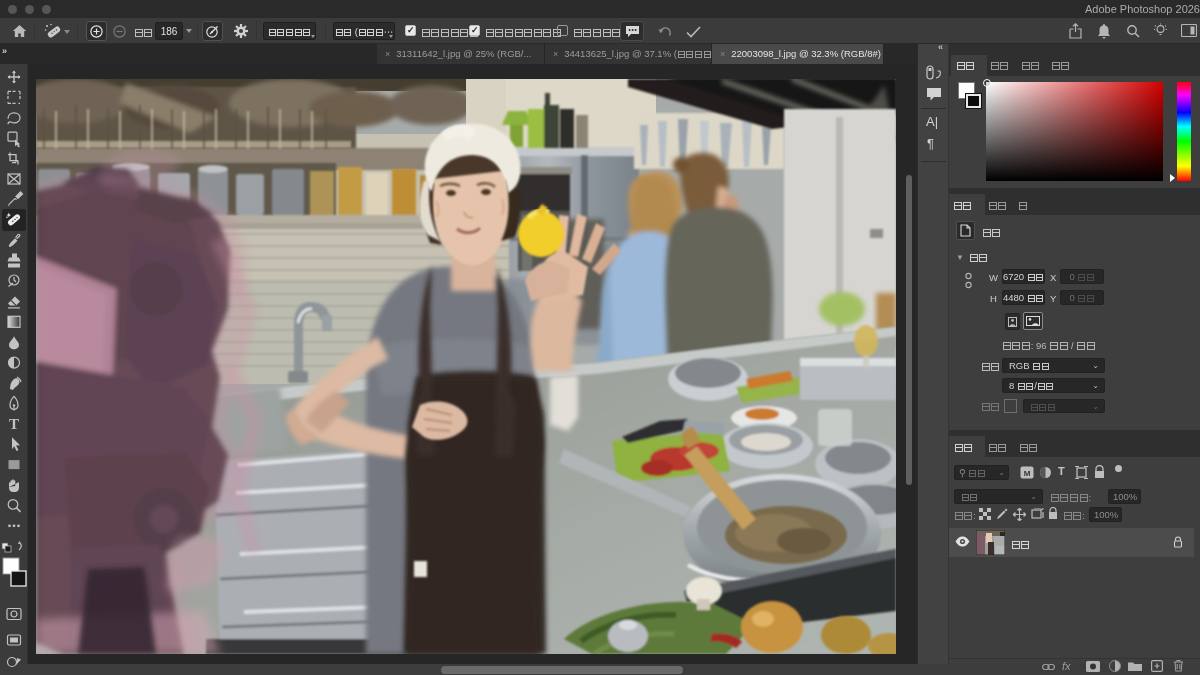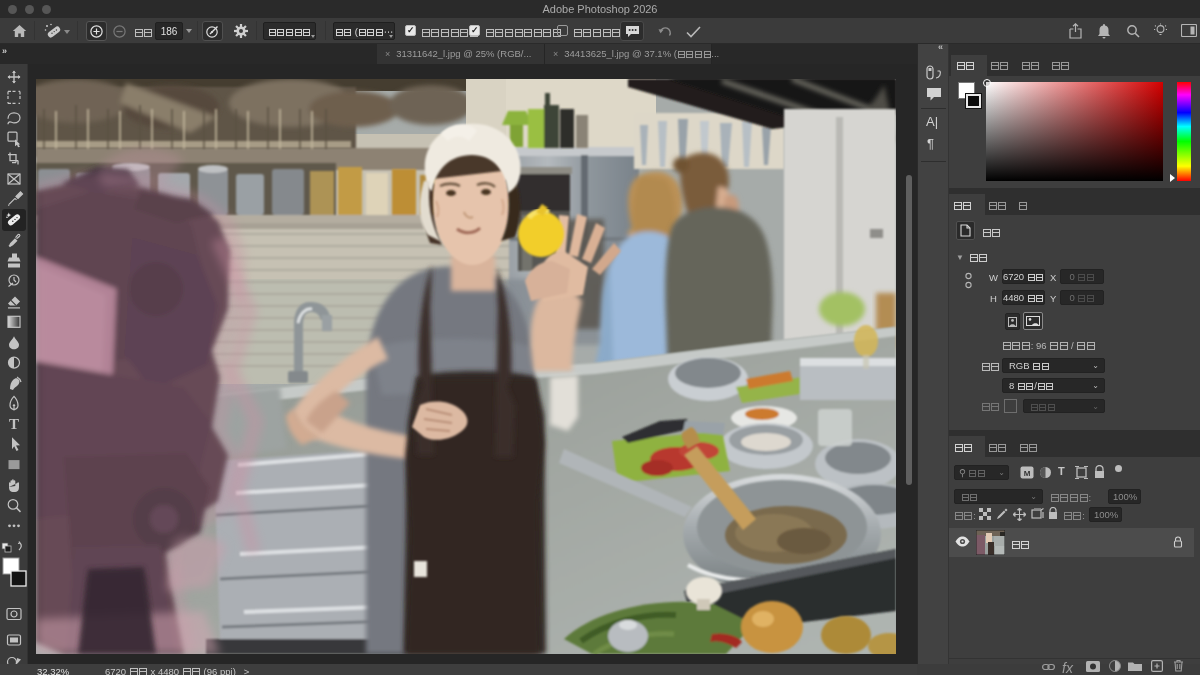--- a/index.html
+++ b/index.html
@@ -11,7 +11,7 @@
 .cjs{width:7px;height:7px}
 .cjs:before{top:2px}
 
-#title{left:0;top:0;width:1200px;height:18px;background:#2a2a2a;color:#ababab;font-size:11px;text-align:center;line-height:18px}
+#title{left:0;top:0;width:1200px;height:18px;background:#2a2a2a;color:#ababab;font-size:11px;text-align:right;line-height:18px}
 .tl{width:9px;height:9px;border-radius:50%;background:#565656;top:4.5px}
 
 #opts{left:0;top:18px;width:1200px;height:26px;background:#3b3b3b;border-bottom:1px solid #2a2a2a;color:#c3c3c3}

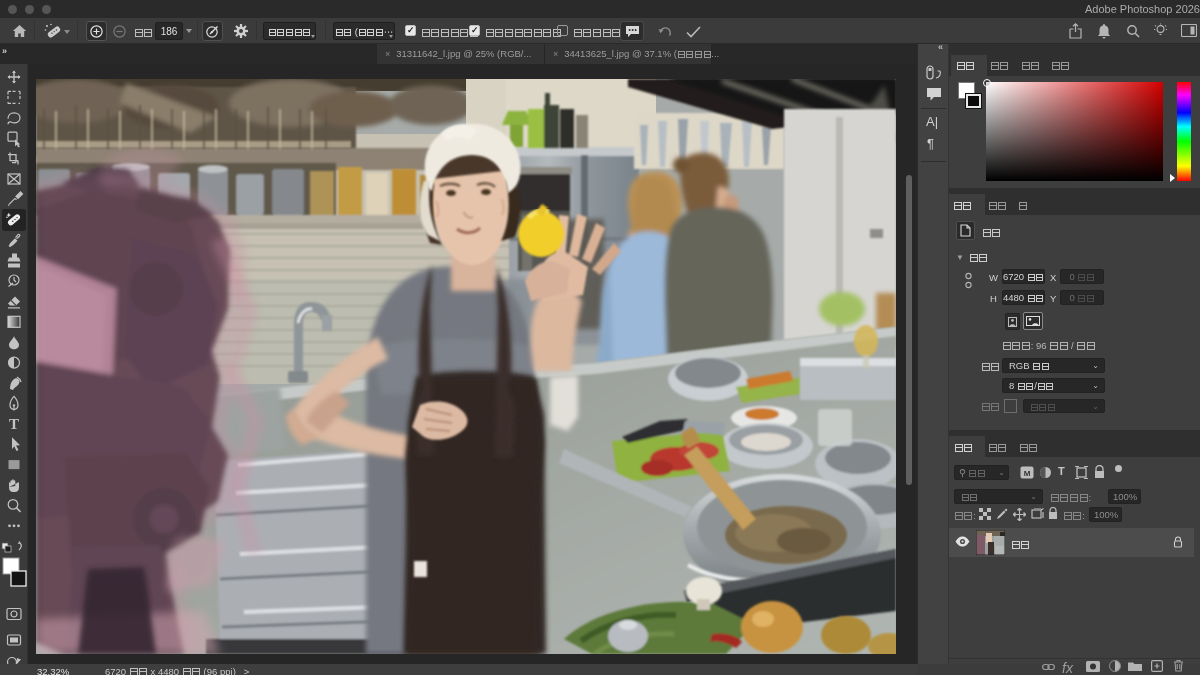--- a/index.html
+++ b/index.html
@@ -160,6 +160,7 @@
   <span style="position:absolute;left:2px;top:2px;color:#cdcdcd;font-size:9px;font-weight:bold">»</span>
   <div class="tab" style="left:377px;width:168px"><span class="x">×</span>31311642_l.jpg @ 25% (RGB/...</div>
   <div class="tab" style="left:545px;width:167px"><span class="x">×</span>34413625_l.jpg @ 37.1% (<i class="cjs cj"></i><i class="cjs cj"></i><i class="cjs cj"></i><i class="cjs cj"></i>...</div>
+  <div class="tab act" style="left:712px;width:172px"><span class="x">×</span>22003098_l.jpg @ 32.3% (RGB/8#)</div>
 </div>
 <div id="tools" class="abs"><svg width="28" height="620" viewBox="0 0 28 620">
 <g stroke="#c3c3c3" fill="none" stroke-width="1.2">

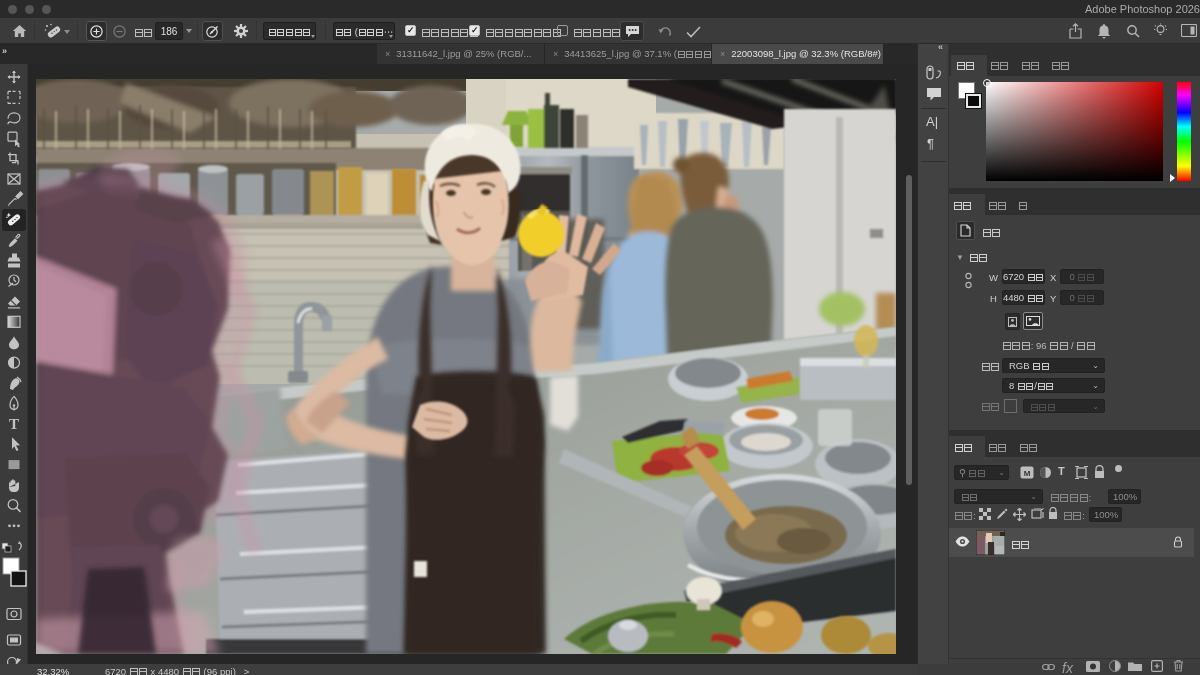--- a/index.html
+++ b/index.html
@@ -786,9 +786,5 @@
         </g>
       </svg>
 </div>
-<div id="status" class="abs">
-      <span style="position:absolute;left:37px;top:2px;color:#e0e0e0">32.32%</span>
-<span style="position:absolute;left:105px;top:2px;color:#c8c8c8">6720 <i class="cj"></i><i class="cj"></i> x 4480 <i class="cj"></i><i class="cj"></i> (96 ppi)&nbsp;&nbsp;&nbsp;&gt;</span>
-    </div>
 </div>
 </body></html>

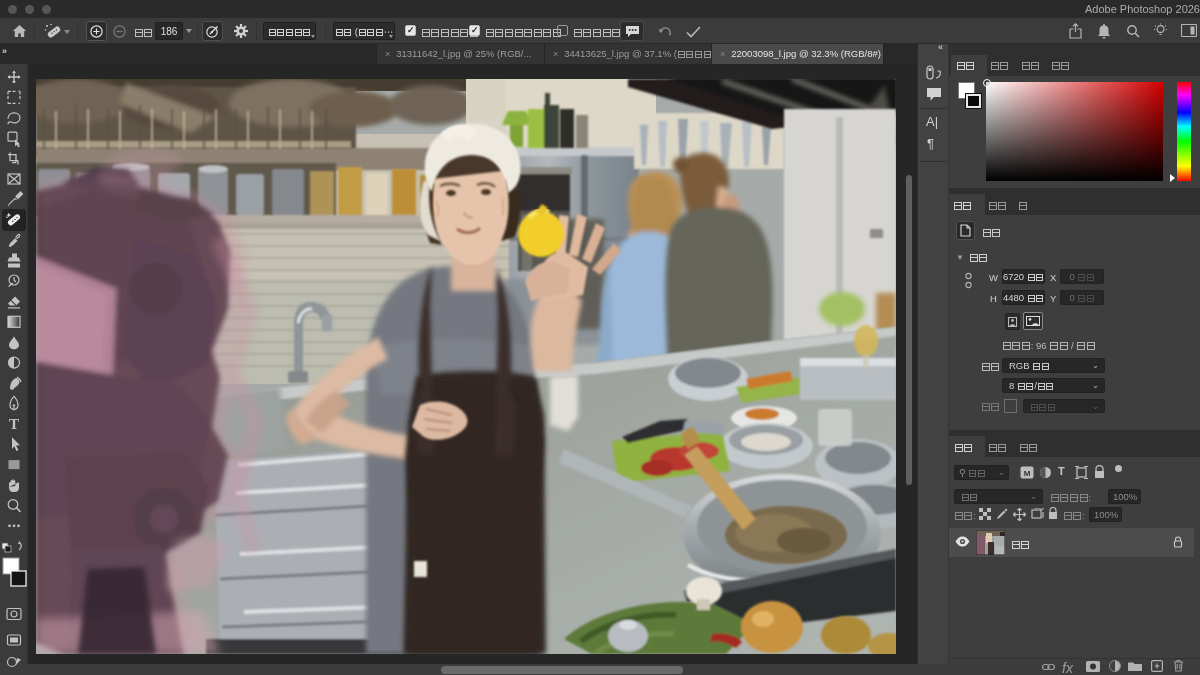--- a/index.html
+++ b/index.html
@@ -762,7 +762,7 @@
           <rect x="5.9" y="1.5" width="6.5" height="5" rx="2.5"></rect>
         </g>
       </svg>
-<span class="plab" style="left:113px;top:616px;color:#9d9d9d;font-style:italic;font-size:14px">fx</span>
+<span class="plab" style="left:113px;top:616px;color:#9d9d9d;font-style:italic;font-size:11px">fx</span>
 <svg class="abs" style="left:137px;top:617px" width="14" height="11" viewBox="0 0 14 11">
         <rect width="14" height="11" rx="1.5" fill="#b2b2b2"></rect>
         <circle cx="7" cy="5.5" r="3" fill="#333"></circle>

